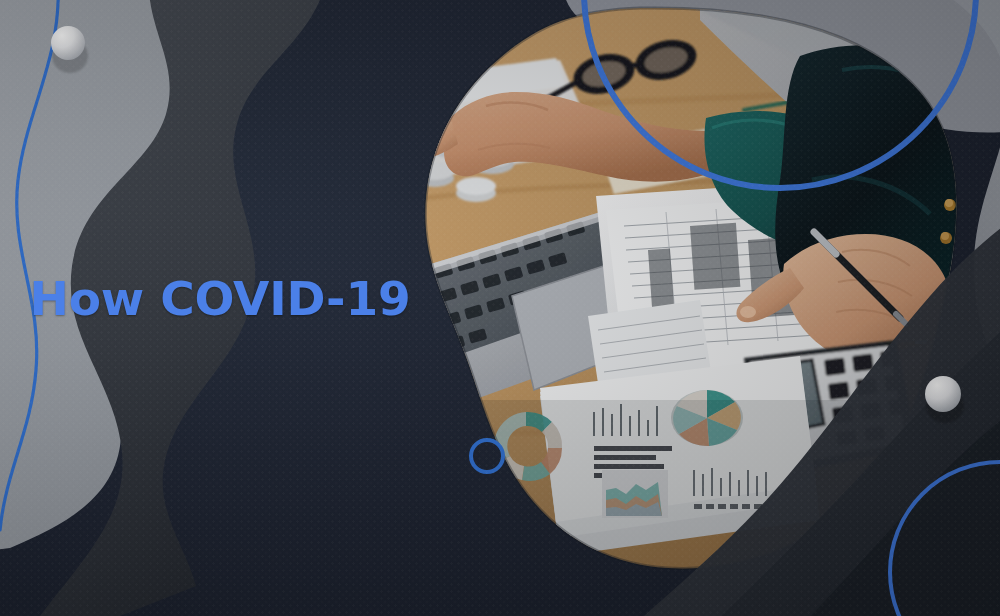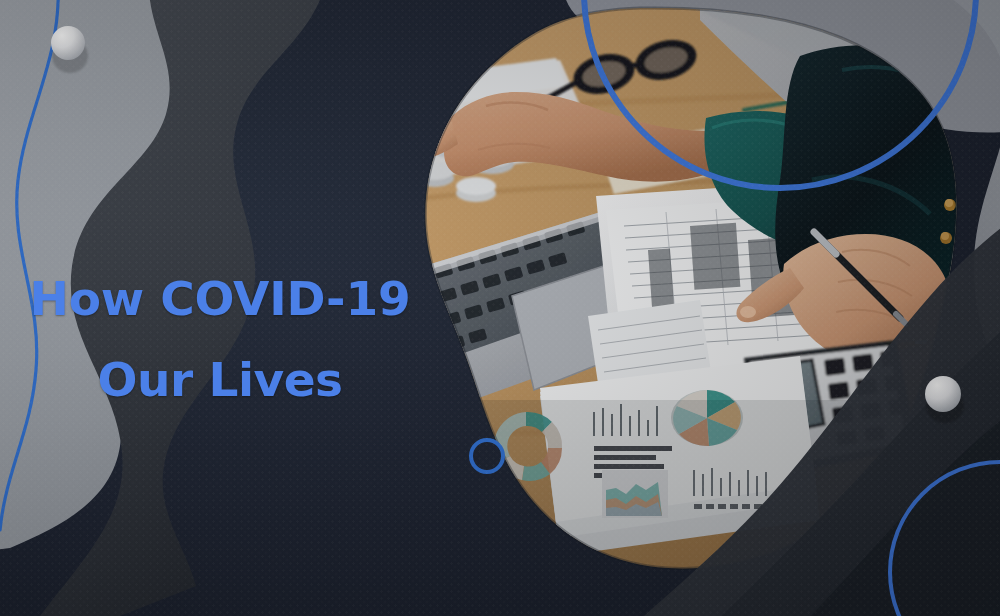--- a/index.html
+++ b/index.html
@@ -599,7 +599,6 @@
 
   <div class="headline">
     <span class="line l1">How COVID-19</span>
-    <span class="line l3">Our Lives</span>
   </div>
 
 </div>

